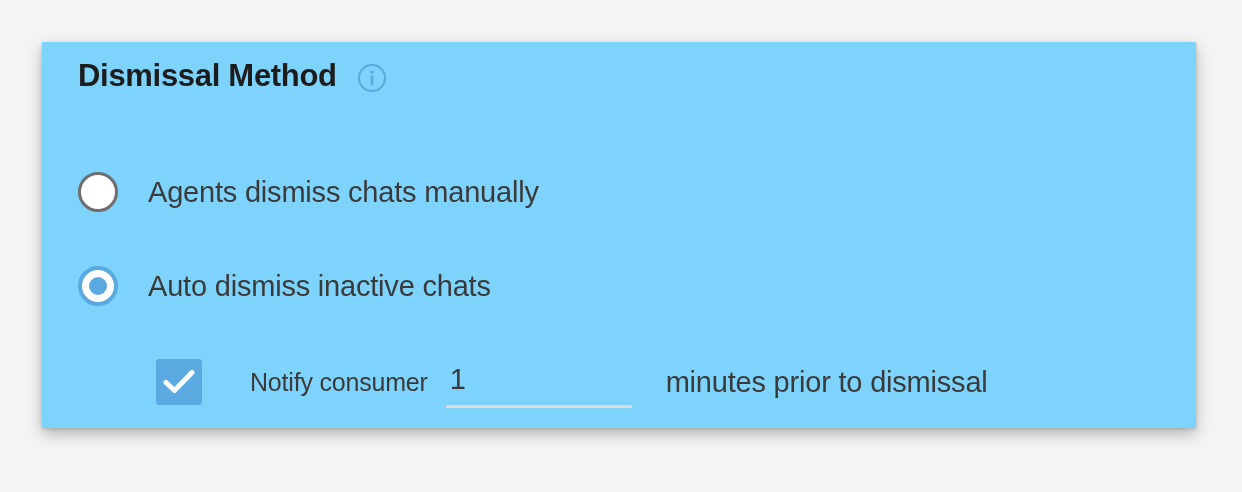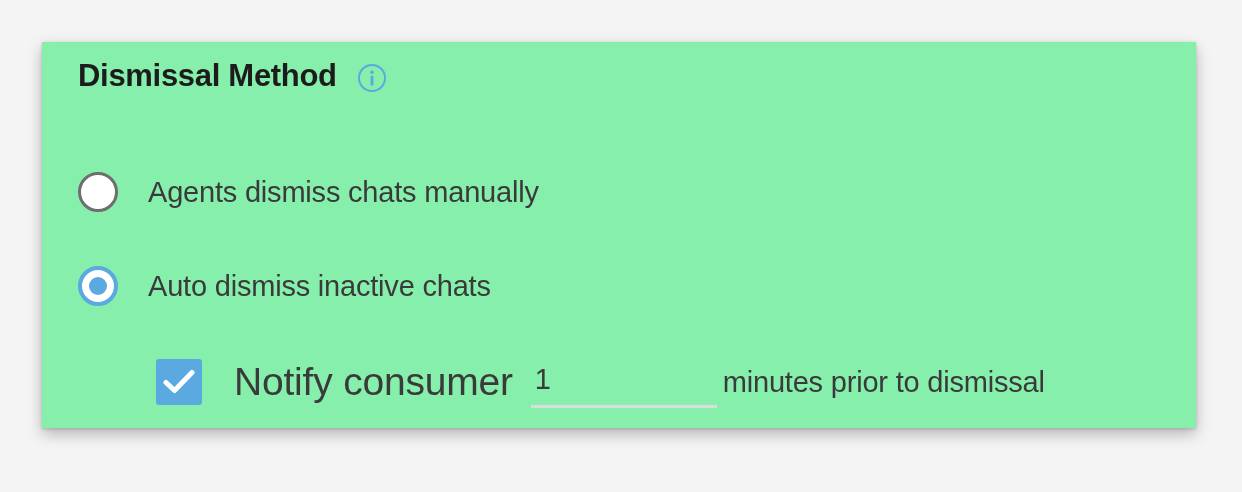--- a/index.html
+++ b/index.html
@@ -28,7 +28,7 @@
     top: 42px;
     width: 1154px;
     height: 386px;
-    background: #86efac;
+    background: #7dd3fc;
     box-shadow: 0 6px 14px rgba(0,0,0,0.26), 0 1px 3px rgba(0,0,0,0.16);
     overflow: hidden;
     text-decoration: underline;

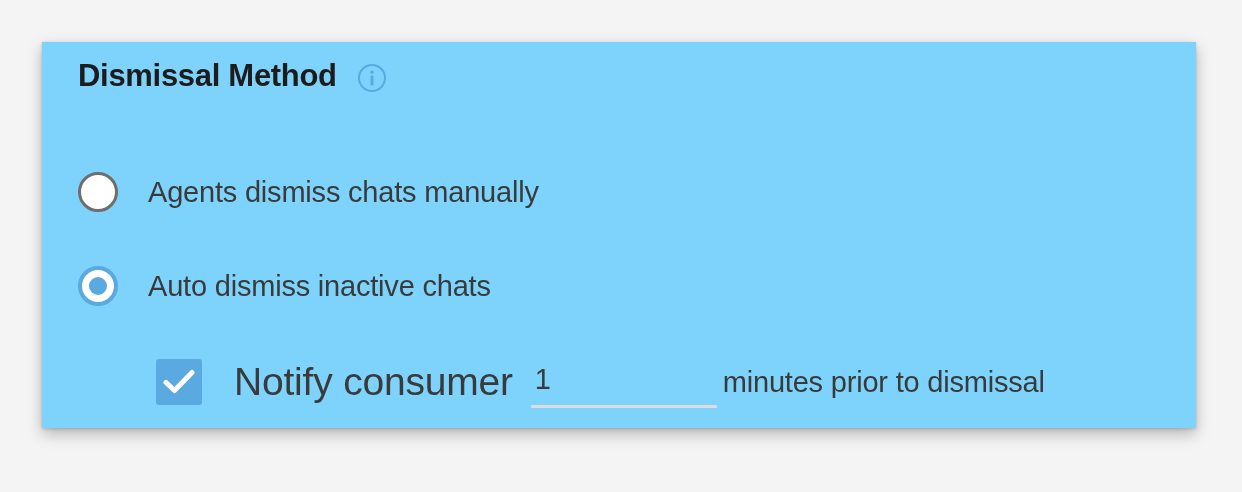--- a/index.html
+++ b/index.html
@@ -127,8 +127,8 @@
     height: 28px;
   }
   .sub-label {
-    margin-left: 32px;
-    font-size: 39px;
+    margin-left: 48px;
+    font-size: 25px;
     color: #3a3a3a;
     white-space: nowrap;
     letter-spacing: -0.2px;

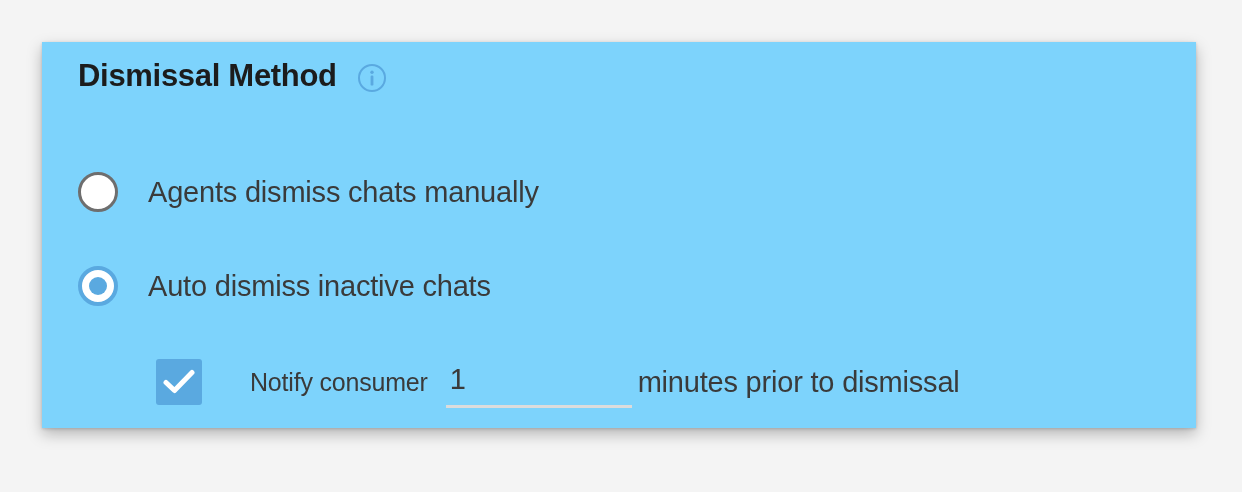--- a/index.html
+++ b/index.html
@@ -151,7 +151,7 @@
   }
 
   .trailing-text {
-    margin-left: 6px;
+    margin-left: 34px;
     font-size: 29px;
     color: #3a3a3a;
     white-space: nowrap;

